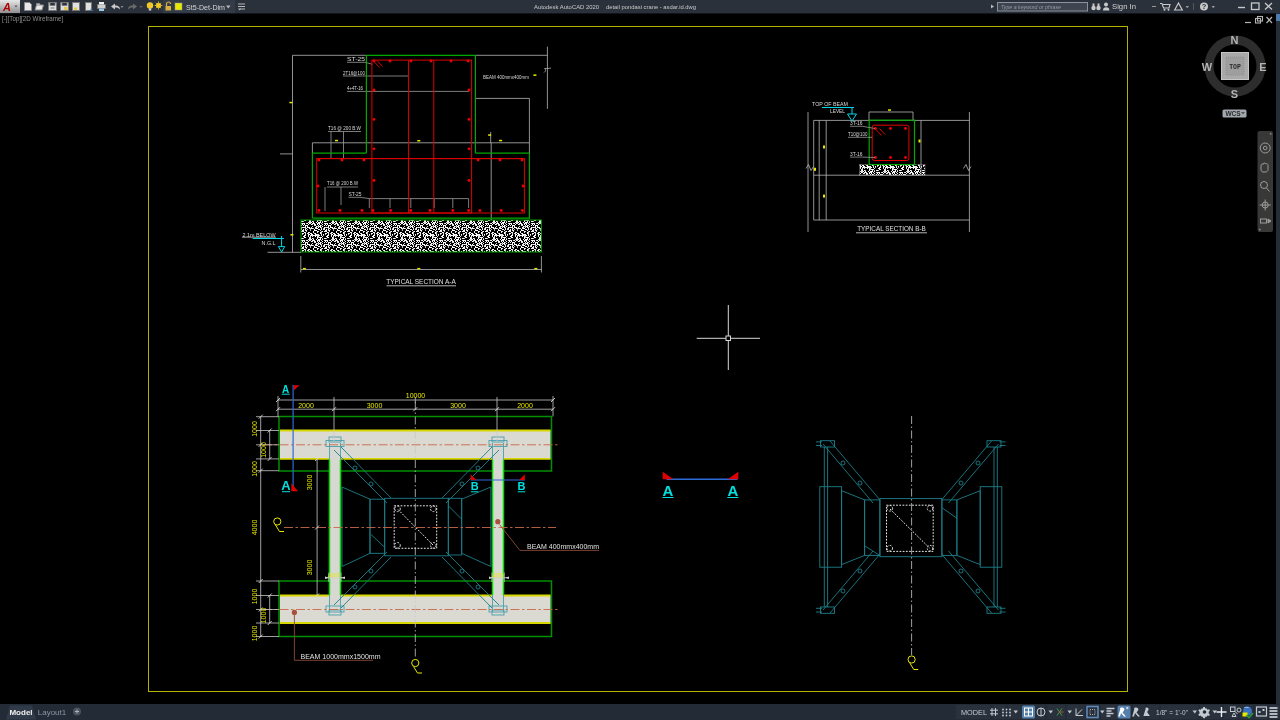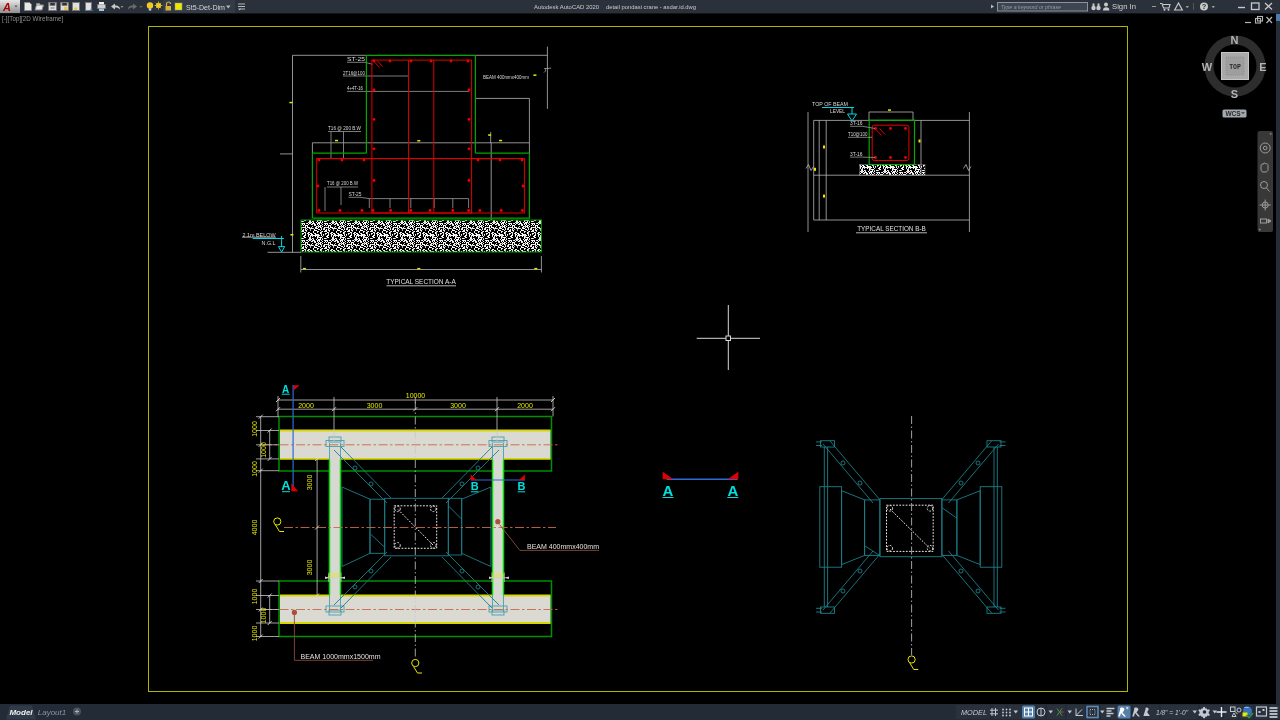--- a/index.html
+++ b/index.html
@@ -7,7 +7,7 @@
   svg{transform:translateZ(0);}
   #topbar{position:absolute;left:0;top:0;width:1280px;height:13px;background:#2a313b;border-bottom:1px solid #11141a;}
   #vplabel{position:absolute;left:2px;top:15px;font-size:6.8px;color:#909090;transform:scaleX(0.92);transform-origin:0 0;letter-spacing:0px;}
-  #statusbar{position:absolute;left:0;top:704px;width:1280px;height:16px;background:#222a35;font-style:italic;}
+  #statusbar{position:absolute;left:0;top:704px;width:1280px;height:16px;background:#222a35;}
   #scrollr{position:absolute;right:0;top:13px;width:4px;height:691px;background:#262d37;}
   #scrollthumb{position:absolute;right:0;top:14px;width:4px;height:7px;background:#4a7cb0;}
 </style>

